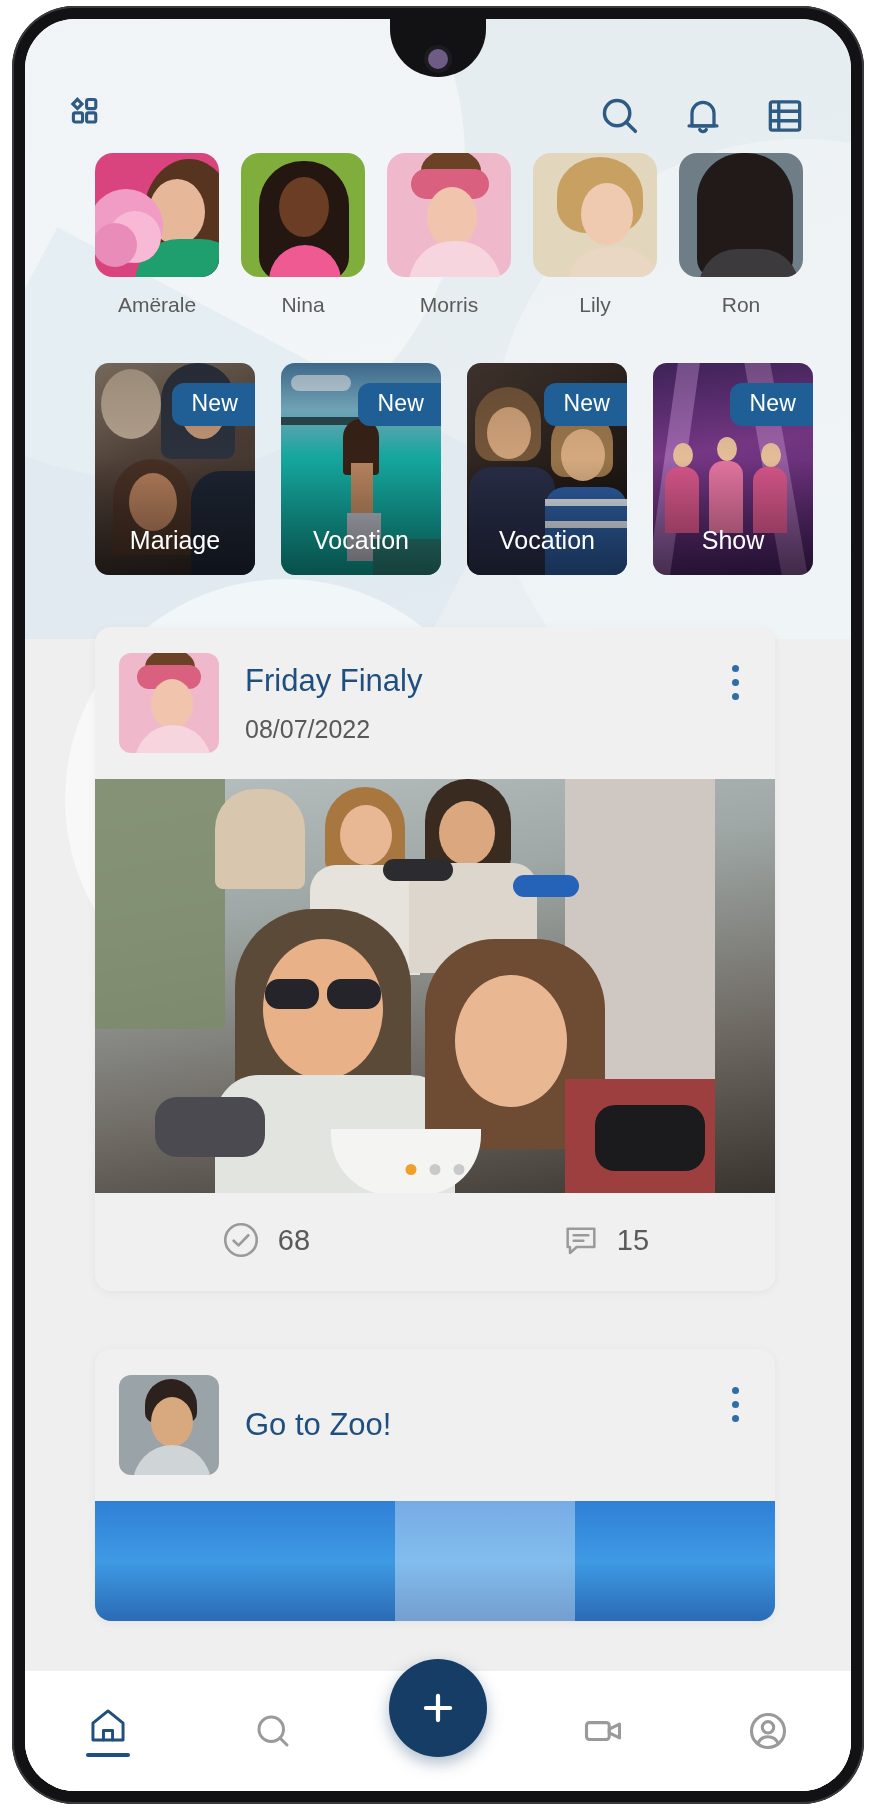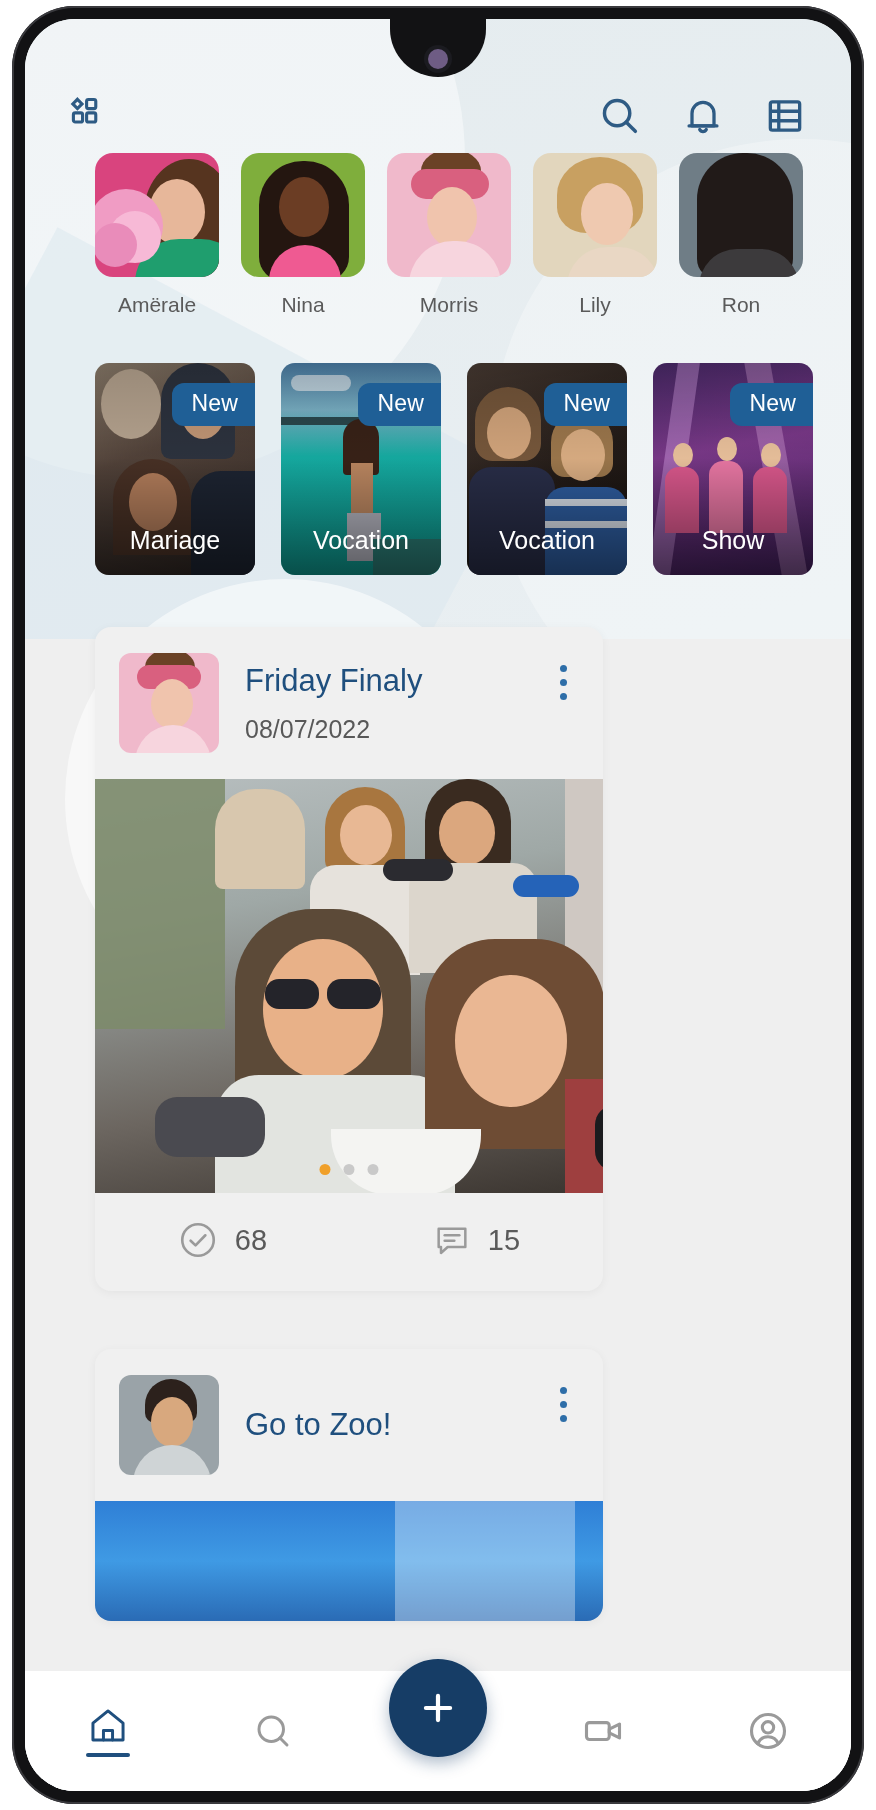--- a/index.html
+++ b/index.html
@@ -135,7 +135,7 @@
   
   .post-card {
     position: absolute; left: 70px; top: 608px;
-    width: 508px;
+    width: 680px;
     background: #f0f0f0;
     border-radius: 16px;
     overflow: hidden;

